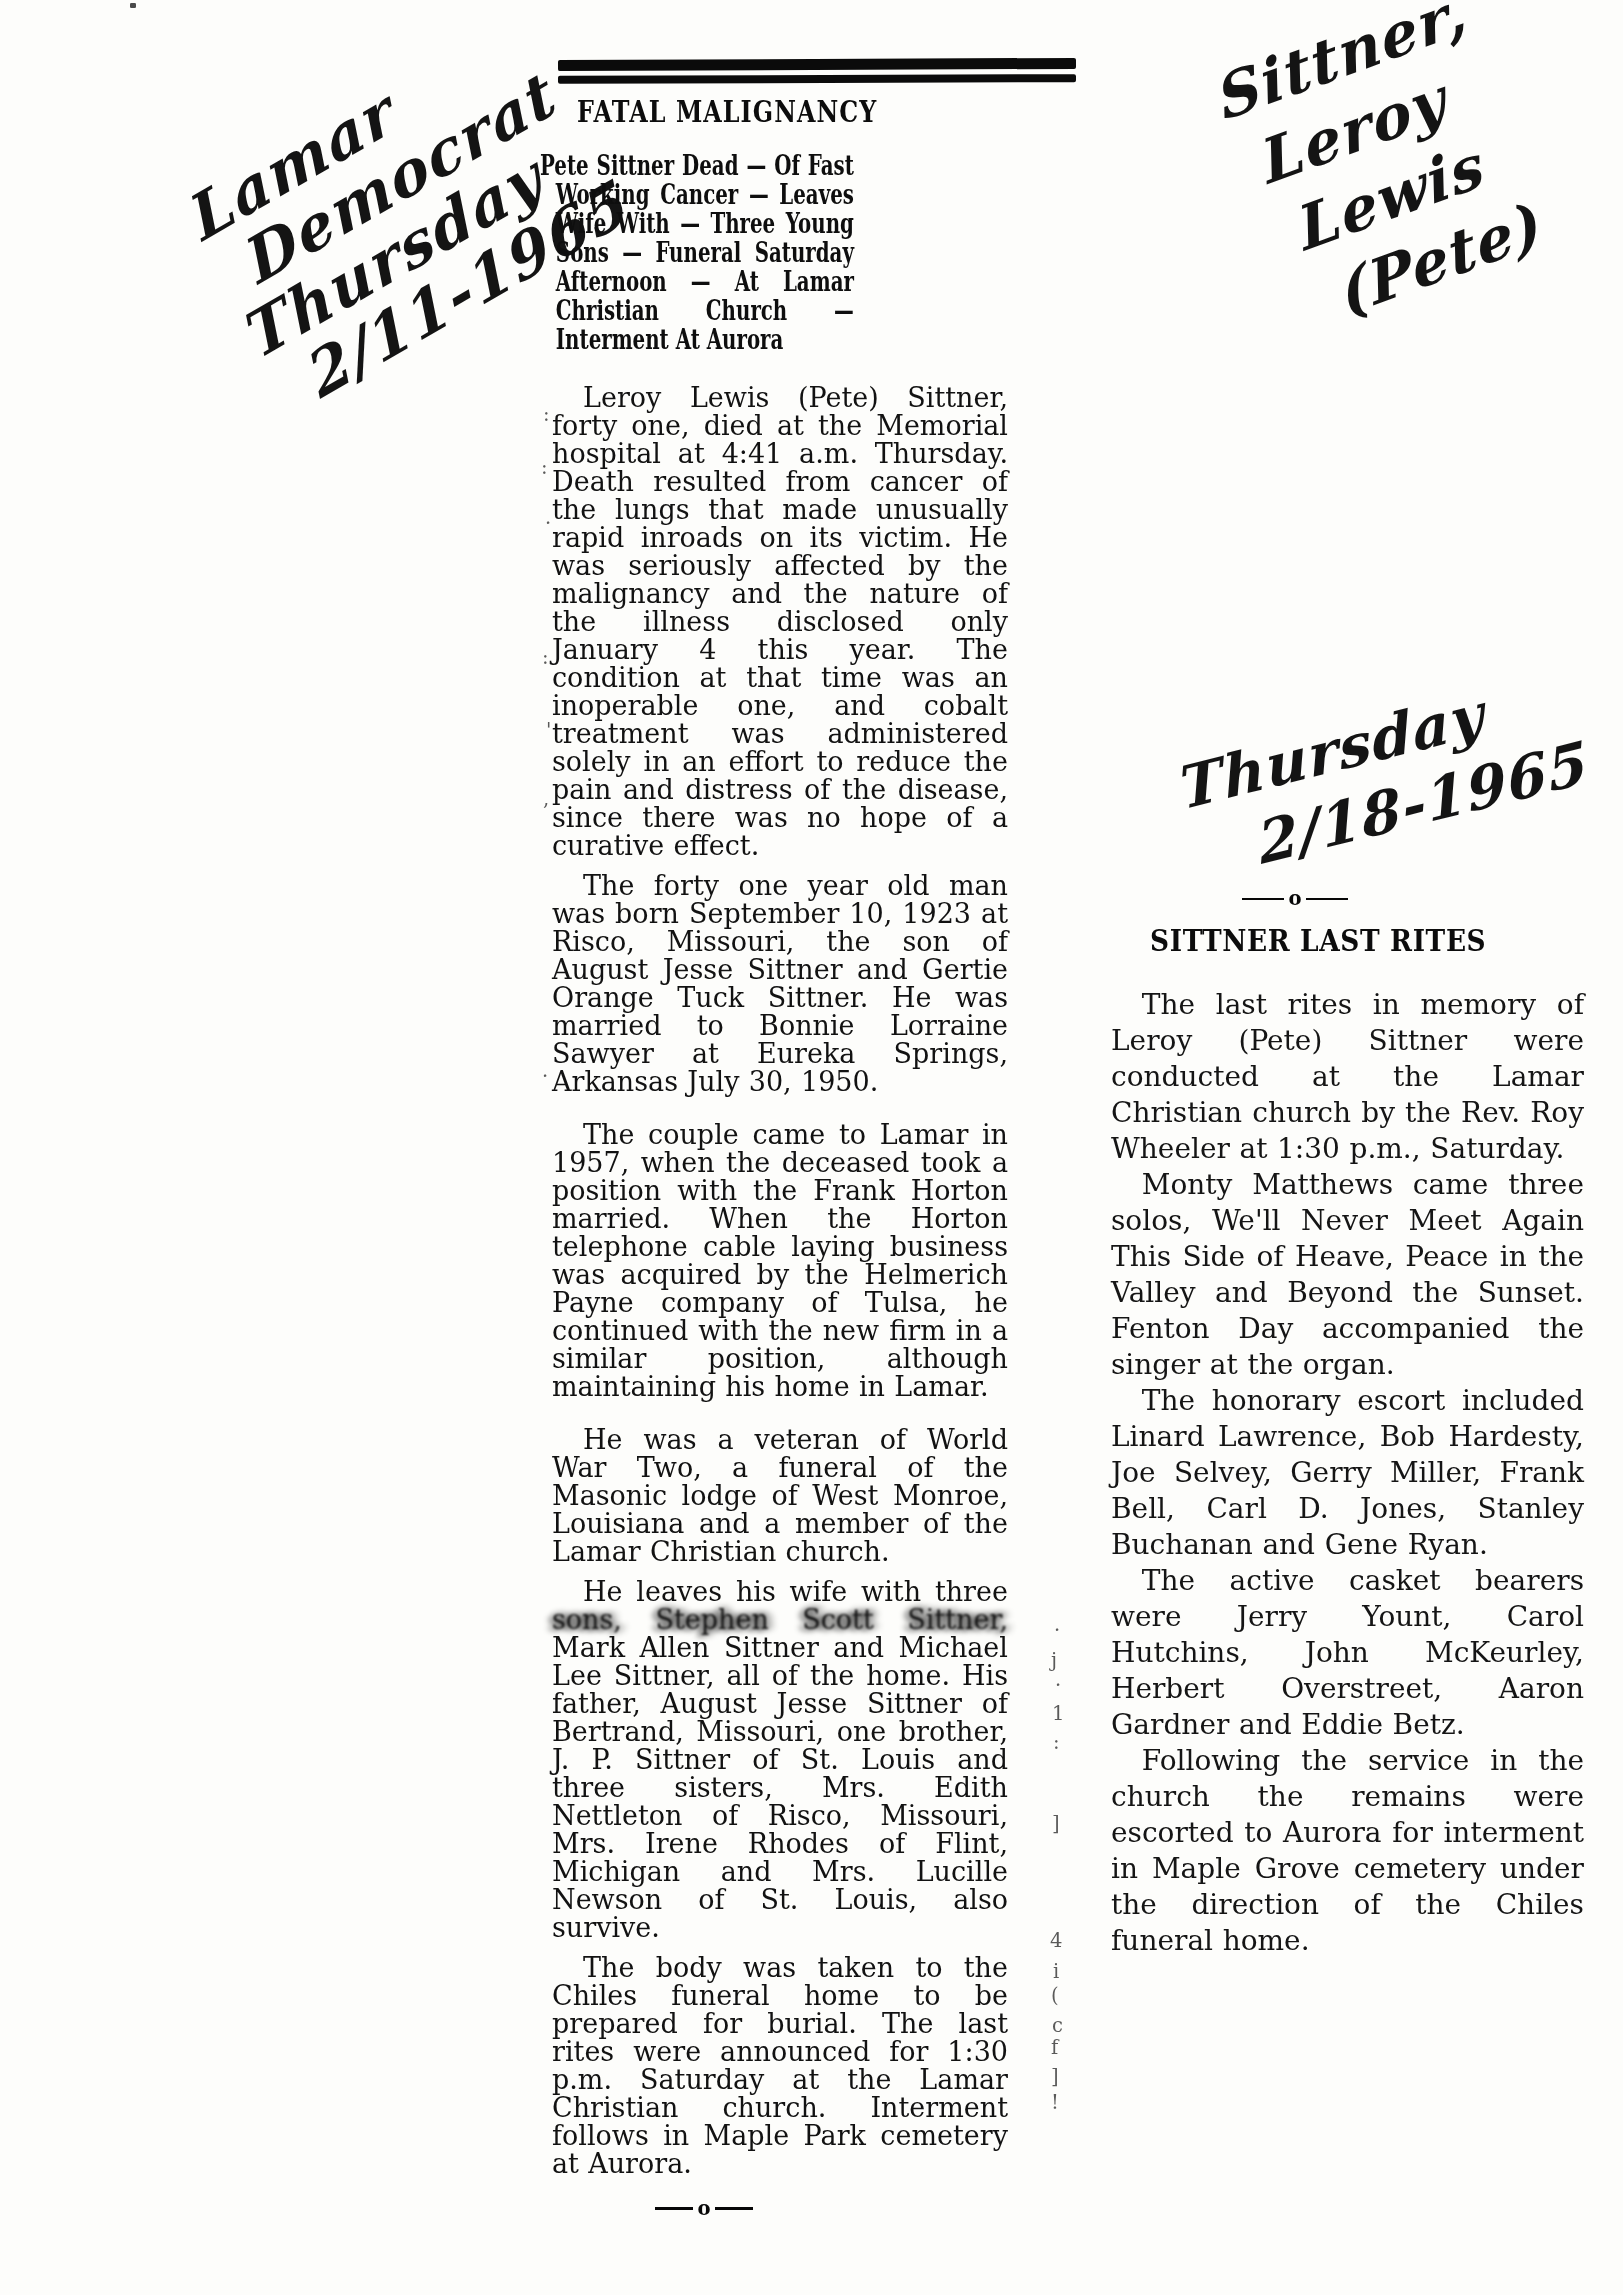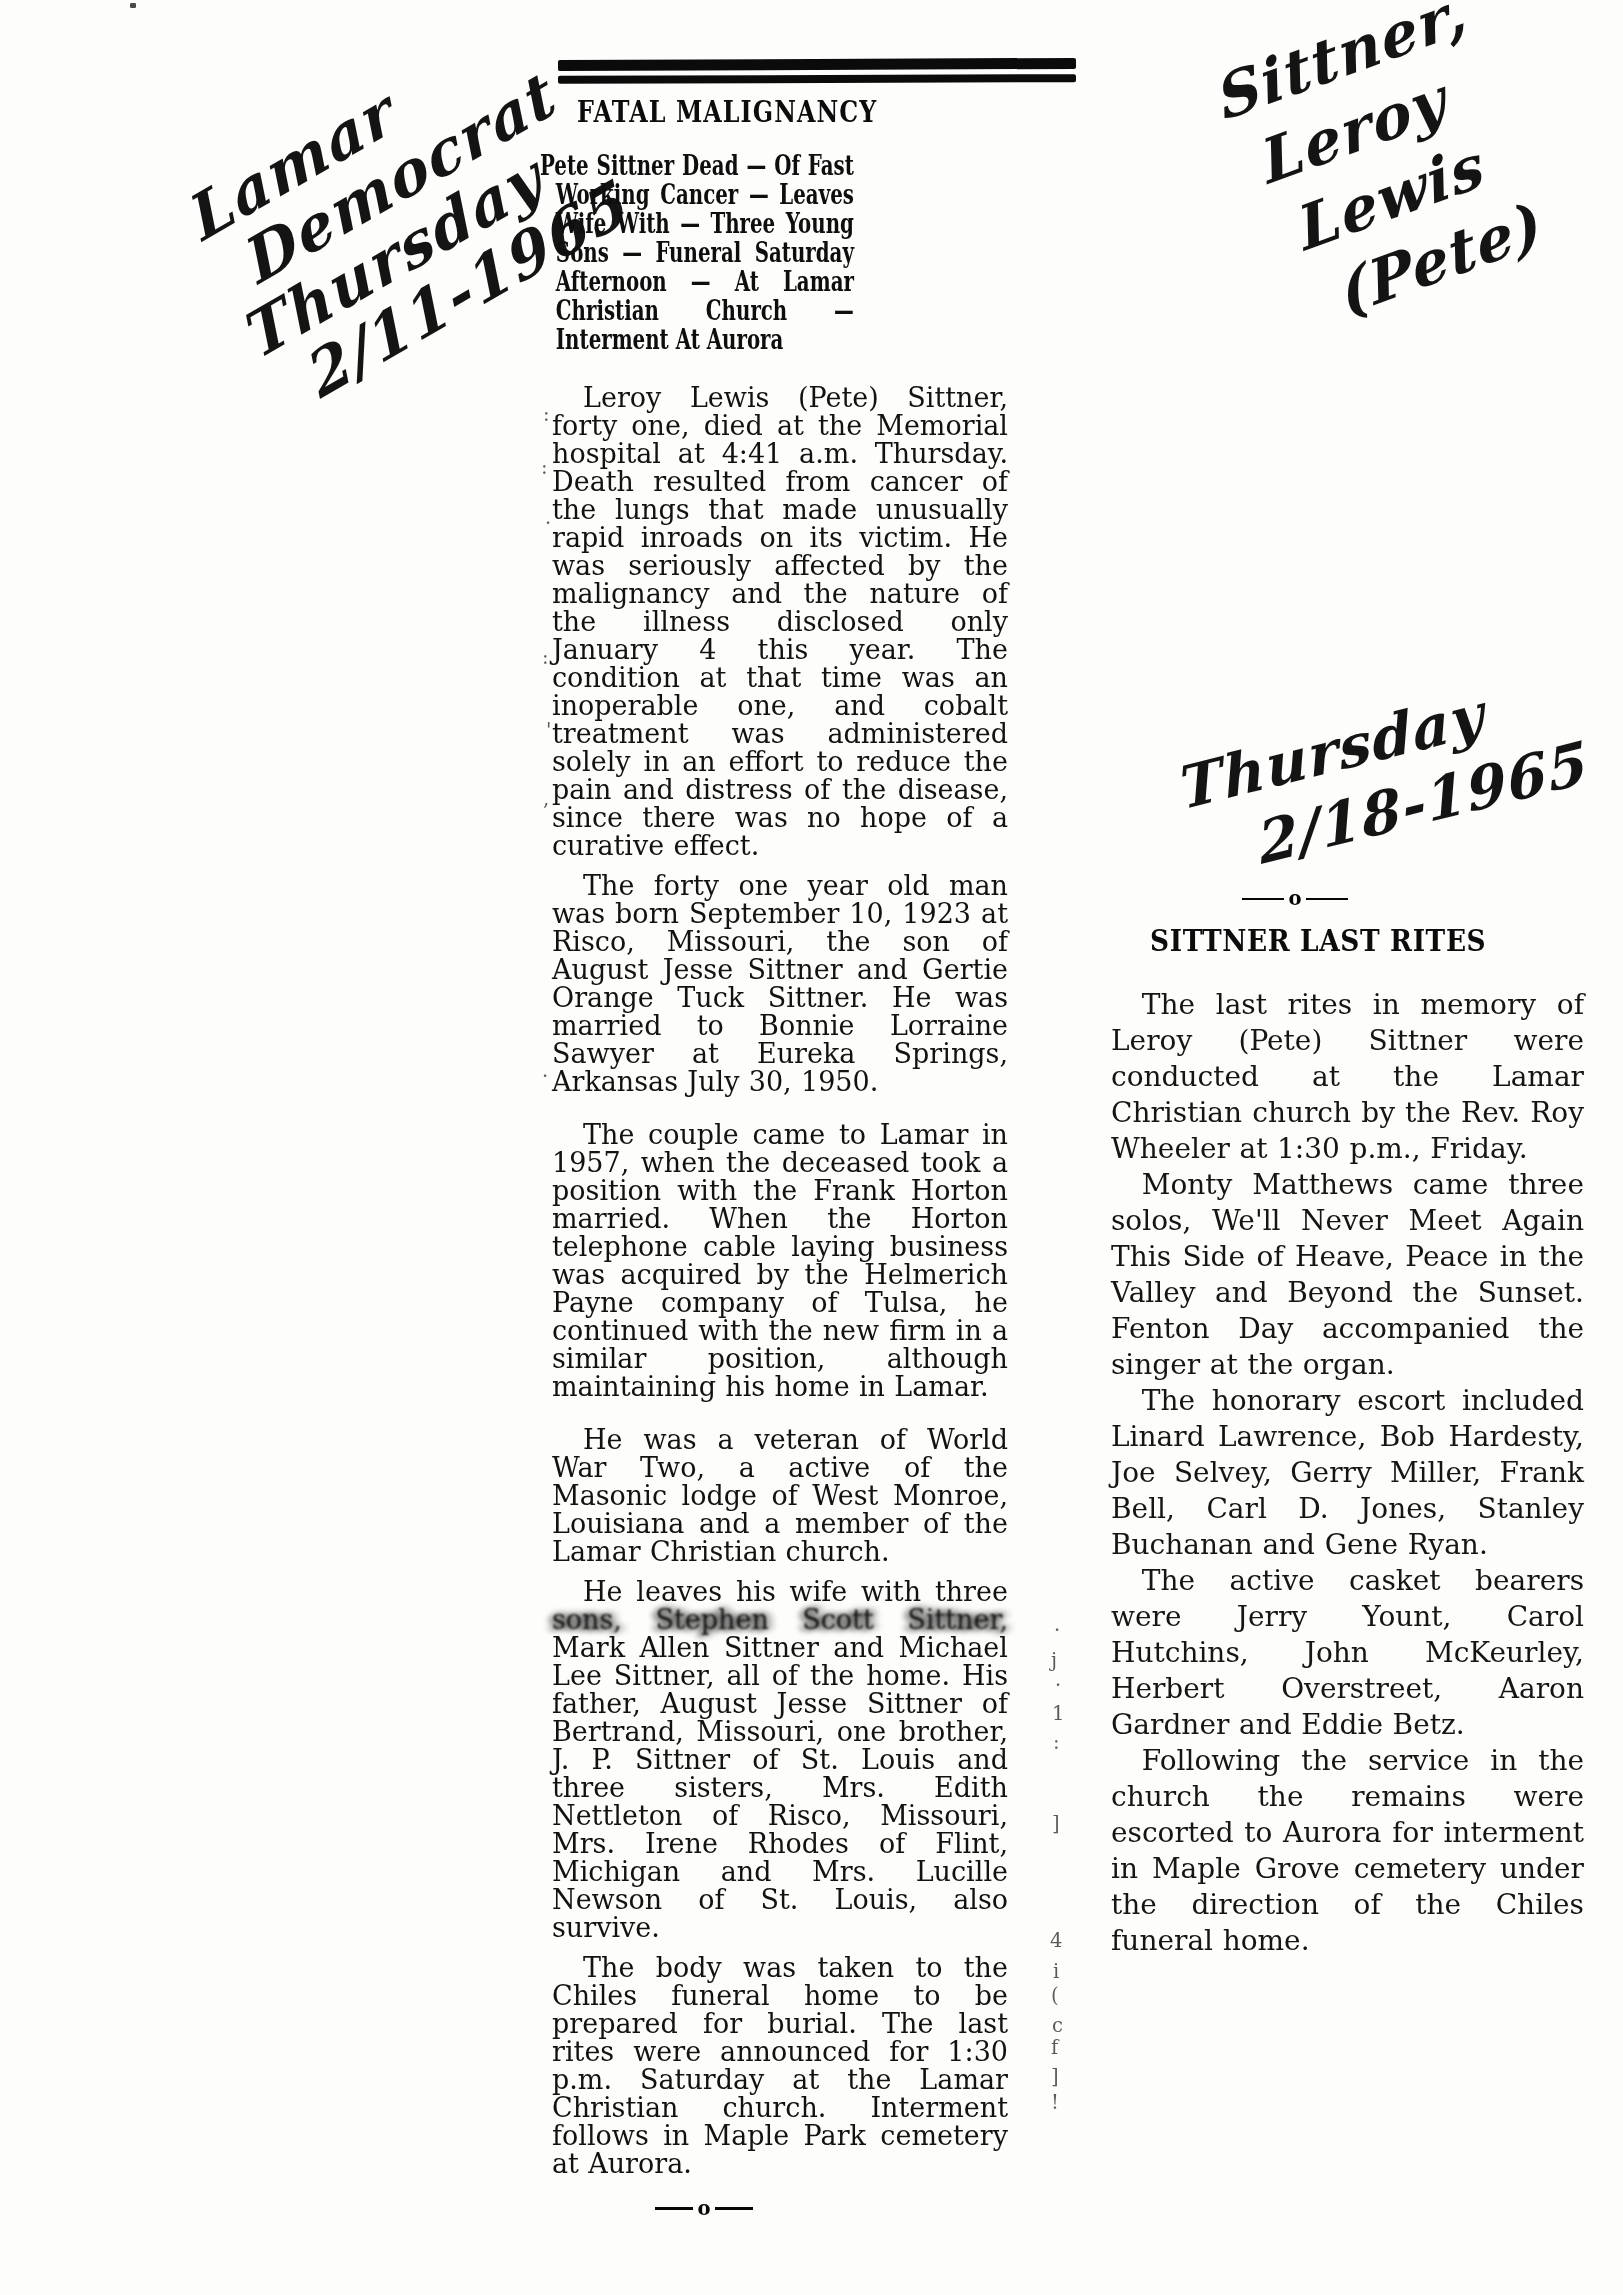--- a/index.html
+++ b/index.html
@@ -123,7 +123,7 @@
     </div>
     <h1 class="headline-right">SITTNER LAST RITES</h1>
     <div class="body-right">
-      <p>The last rites in memory of Leroy (Pete) Sittner were conducted at the Lamar Christian church by the Rev. Roy Wheeler at 1:30 p.m., Friday.</p>
+      <p>The last rites in memory of Leroy (Pete) Sittner were conducted at the Lamar Christian church by the Rev. Roy Wheeler at 1:30 p.m., Saturday.</p>
       <p>Monty Matthews came three solos, We'll Never Meet Again This Side of Heave, Peace in the Valley and Beyond the Sunset. Fenton Day accompanied the singer at the organ.</p>
       <p>The honorary escort included Linard Lawrence, Bob Hardesty, Joe Selvey, Gerry Miller, Frank Bell, Carl D. Jones, Stanley Buchanan and Gene Ryan.</p>
       <p>The active casket bearers were Jerry Yount, Carol Hutchins, John McKeurley, Herbert Overstreet, Aaron Gardner and Eddie Betz.</p>

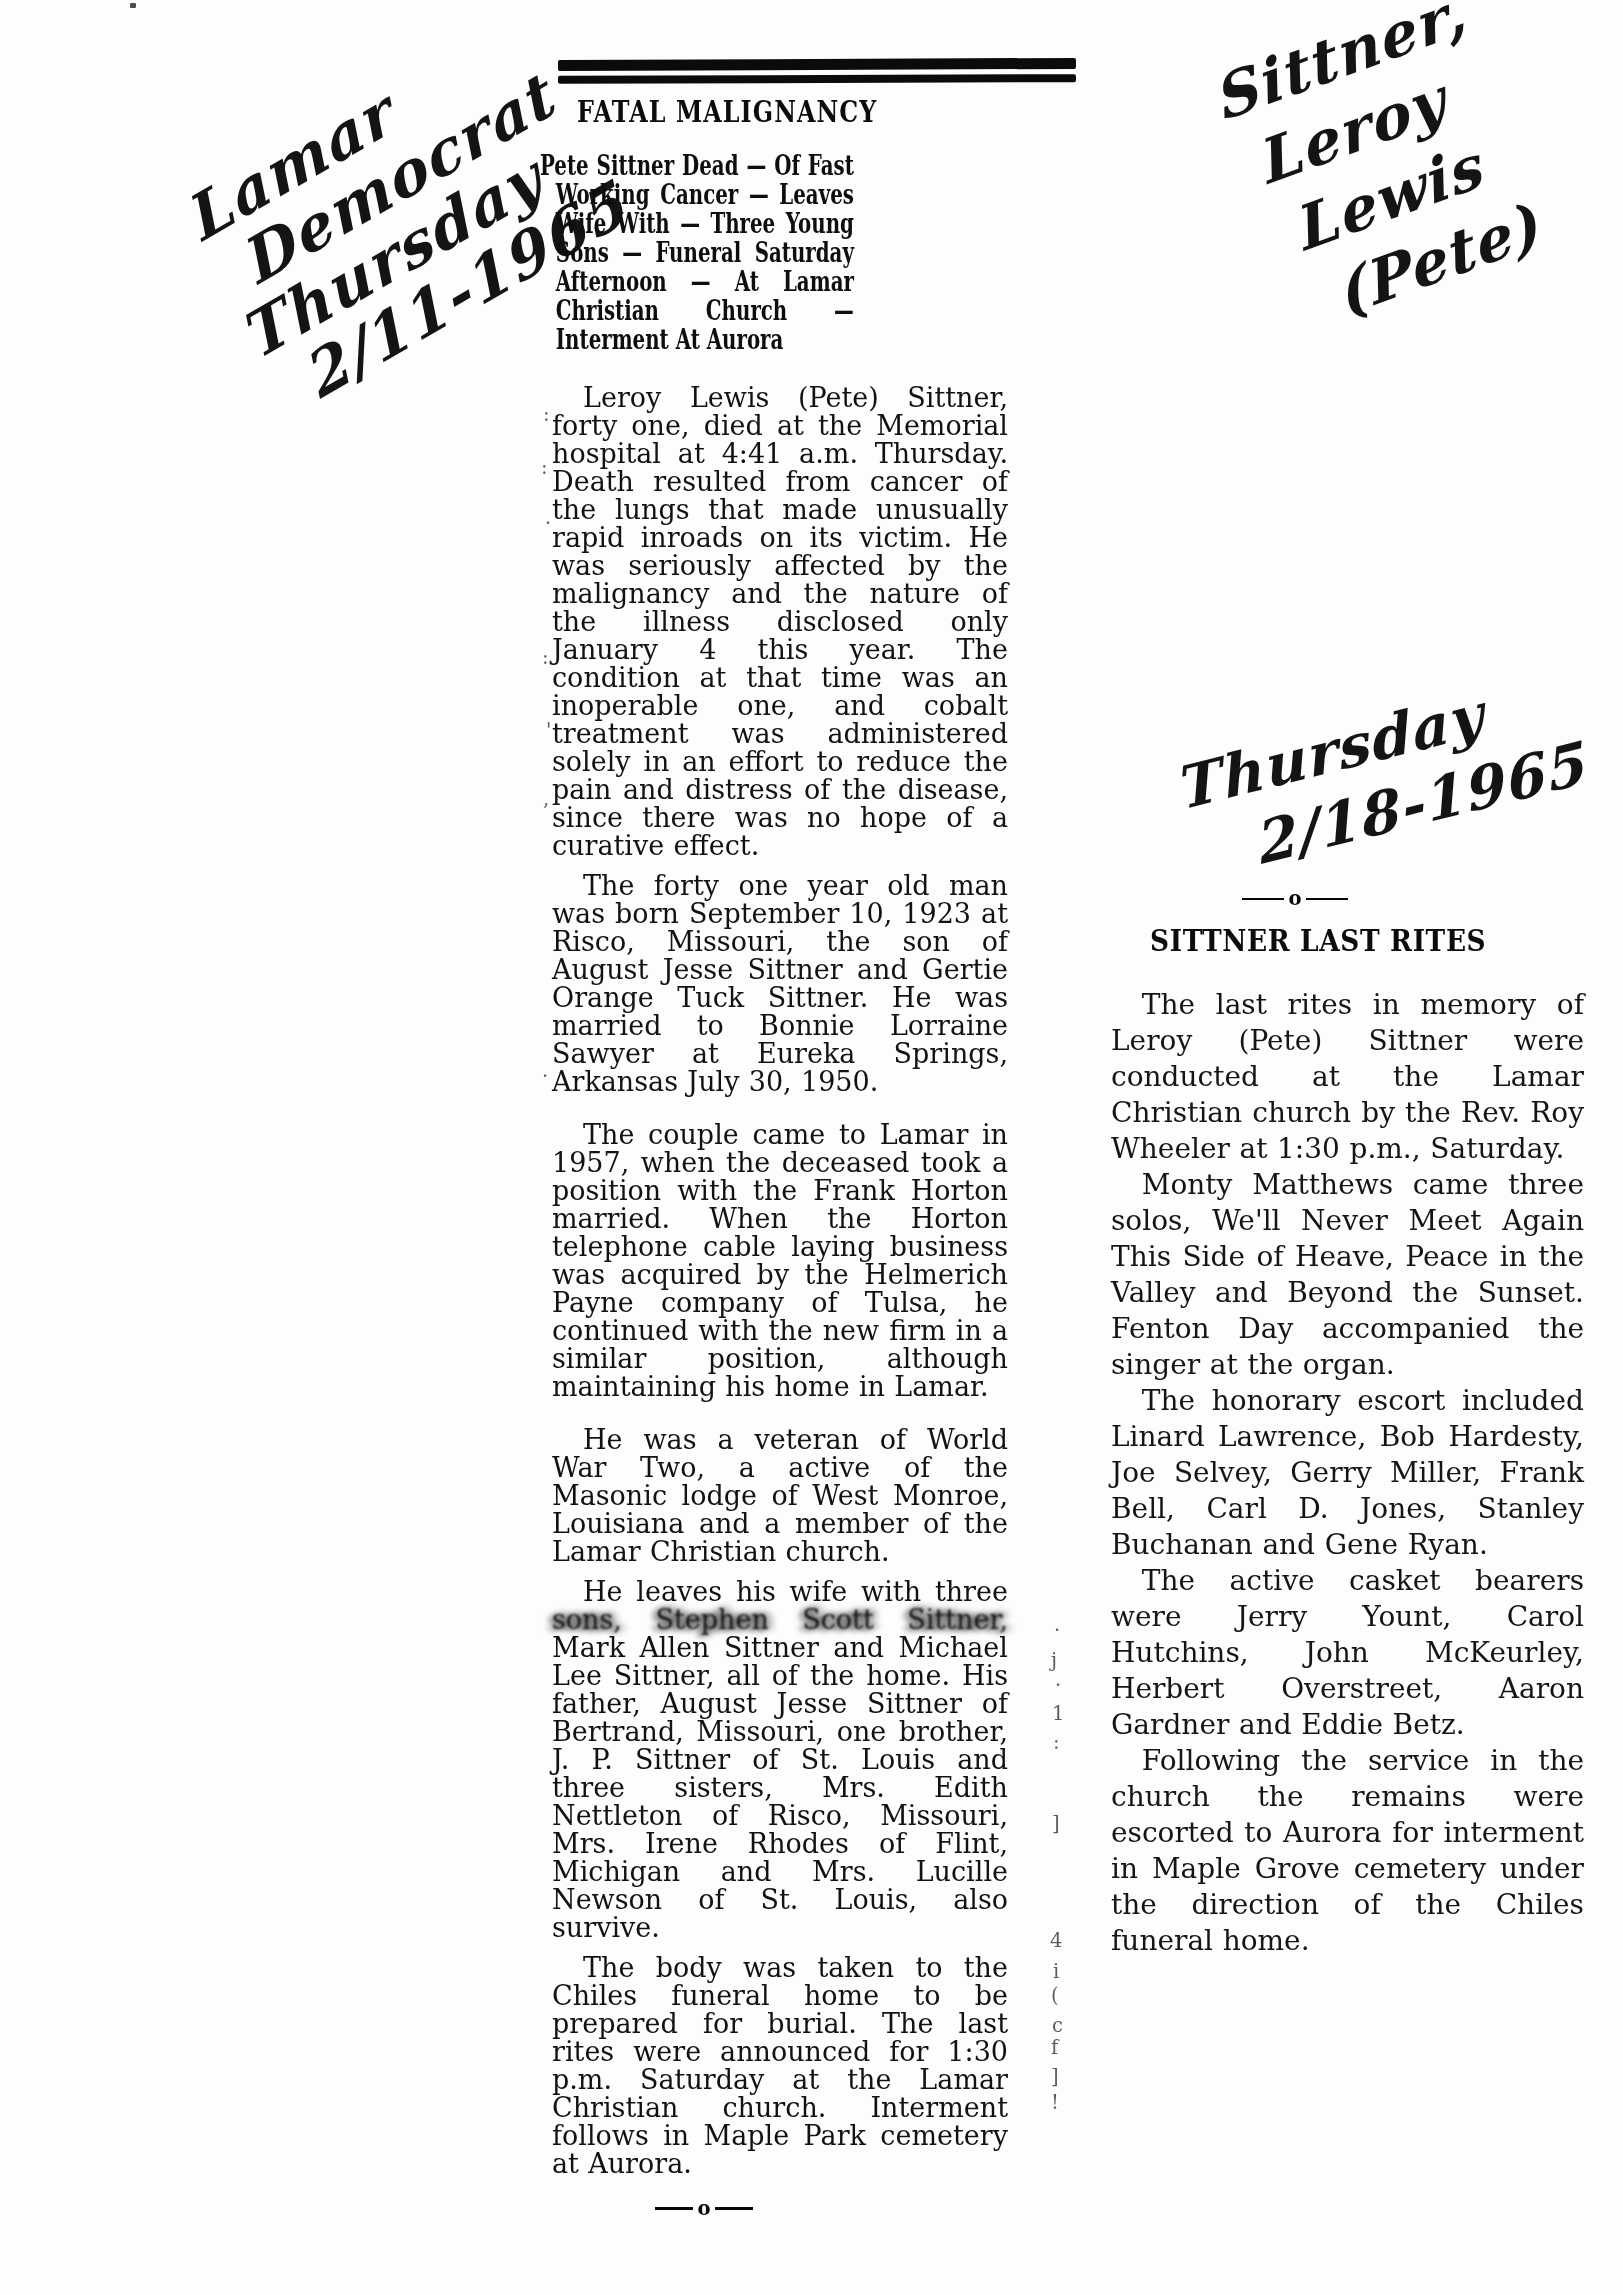--- a/index.html
+++ b/index.html
@@ -104,7 +104,7 @@
       <p>Leroy Lewis (Pete) Sittner, forty one, died at the Memorial hospital at 4:41 a.m. Thursday. Death resulted from cancer of the lungs that made unusually rapid inroads on its victim. He was seriously affected by the malignancy and the nature of the illness disclosed only January 4 this year. The condition at that time was an inoperable one, and cobalt treatment was administered solely in an effort to reduce the pain and distress of the disease, since there was no hope of a curative effect.</p>
       <p>The forty one year old man was born September 10, 1923 at Risco, Missouri, the son of August Jesse Sittner and Gertie Orange Tuck Sittner. He was married to Bonnie Lorraine Sawyer at Eureka Springs, Arkansas July 30, 1950.</p>
       <p class="gap-top">The couple came to Lamar in 1957, when the deceased took a position with the Frank Horton married. When the Horton telephone cable laying business was acquired by the Helmerich Payne company of Tulsa, he continued with the new firm in a similar position, although maintaining his home in Lamar.</p>
-      <p class="gap-top">He was a veteran of World War Two, a active of the Masonic lodge of West Monroe, Louisiana and a member of the Lamar Christian church.</p>
+      <p class="gap-top">He was a veteran of World War Two, a funeral of the Masonic lodge of West Monroe, Louisiana and a member of the Lamar Christian church.</p>
       <p><span>He leaves his wife with three</span> <span class="smudge">sons, Stephen Scott Sittner,</span> <span>Mark Allen Sittner and Michael Lee Sittner, all of the home. His father, August Jesse Sittner of Bertrand, Missouri, one brother, J. P. Sittner of St. Louis and three sisters, Mrs. Edith Nettleton of Risco, Missouri, Mrs. Irene Rhodes of Flint, Michigan and Mrs. Lucille Newson of St. Louis, also survive.</span></p>
       <p>The body was taken to the Chiles funeral home to be prepared for burial. The last rites were announced for 1:30 p.m. Saturday at the Lamar Christian church. Interment follows in Maple Park cemetery at Aurora.</p>
     </div>

